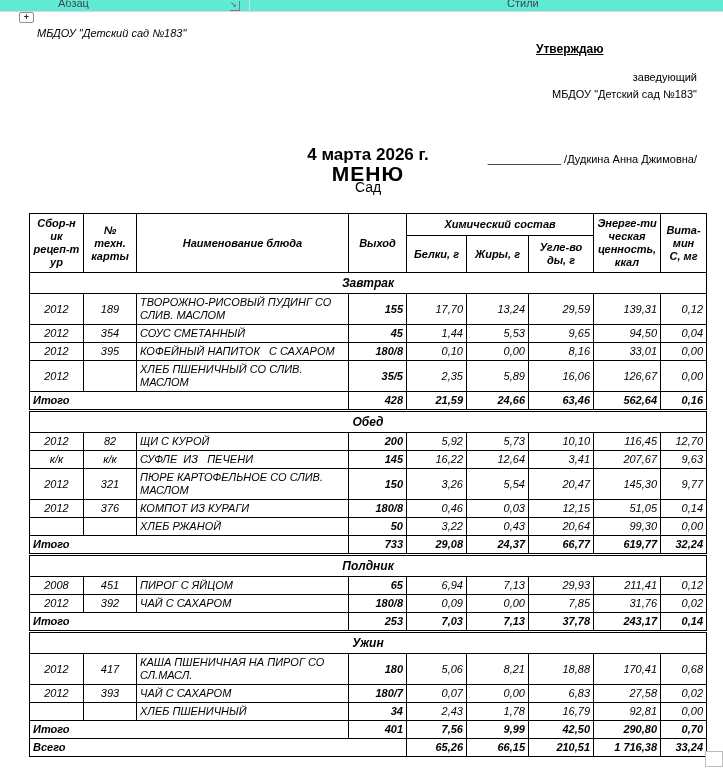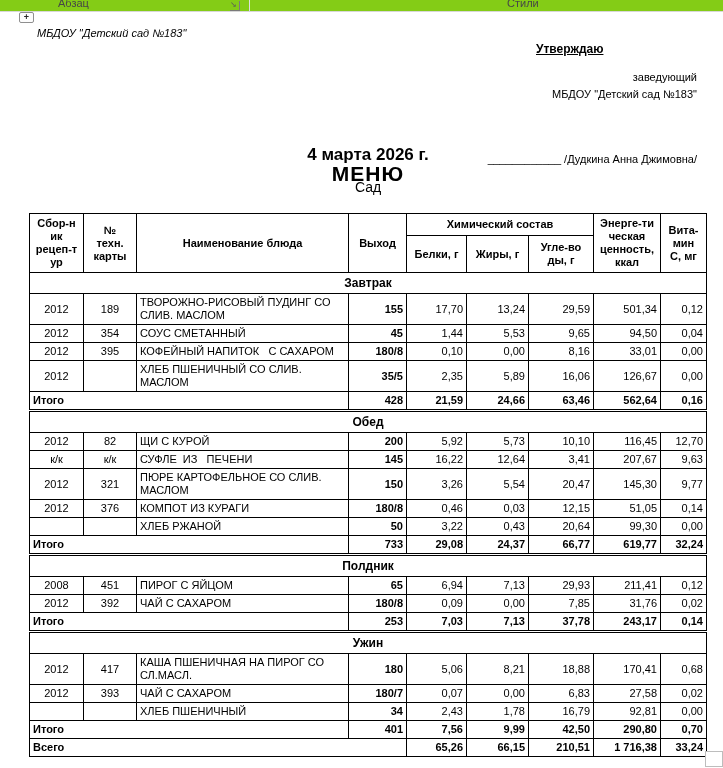--- a/index.html
+++ b/index.html
@@ -10,7 +10,7 @@
   
   .ribbon{
     position:absolute;top:0;left:0;width:723px;height:11px;
-    background:#84cc16;border-bottom:1px solid #d8d8d8;overflow:hidden;
+    background:#5eead4;border-bottom:1px solid #d8d8d8;overflow:hidden;
   }
   .rgroup{position:absolute;top:-3px;font-size:11px;color:#474747;white-space:nowrap;}
   .rgroup.g1{left:58px;}

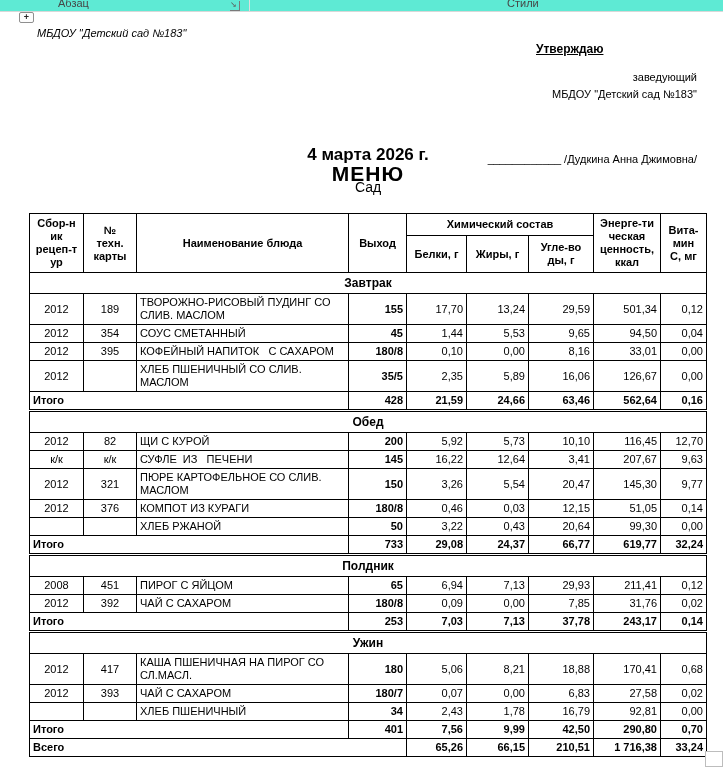--- a/index.html
+++ b/index.html
@@ -45,7 +45,7 @@
 
   
   .tablewrap{position:absolute;left:29px;top:201px;width:680px;}
-  table.menu{border-collapse:collapse;table-layout:fixed;width:677px;font-size:11px;line-height:13px;}
+  table.menu{border-collapse:collapse;table-layout:fixed;width:677px;font-size:11px;line-height:13px;font-style:italic;}
   table.menu th,table.menu td{border:1px solid #000;vertical-align:middle;overflow:hidden;}
   table.menu th{
     font-weight:bold;text-align:center;white-space:pre-line;

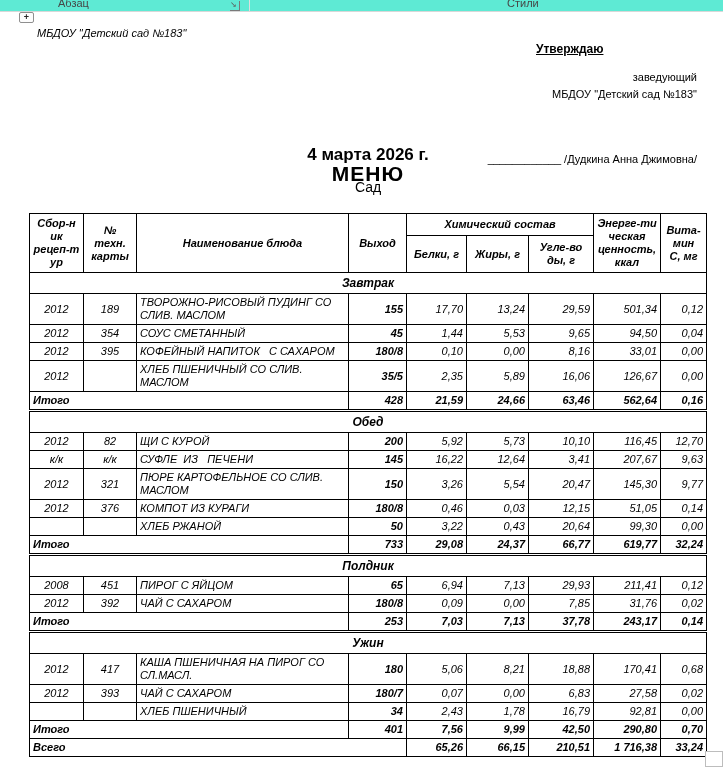--- a/index.html
+++ b/index.html
@@ -144,7 +144,7 @@
             <td class="r">17,70</td>
             <td class="r">13,24</td>
             <td class="r">29,59</td>
-            <td class="r">501,34</td>
+            <td class="r">139,31</td>
             <td class="r">0,12</td>
           </tr>
           <tr>

